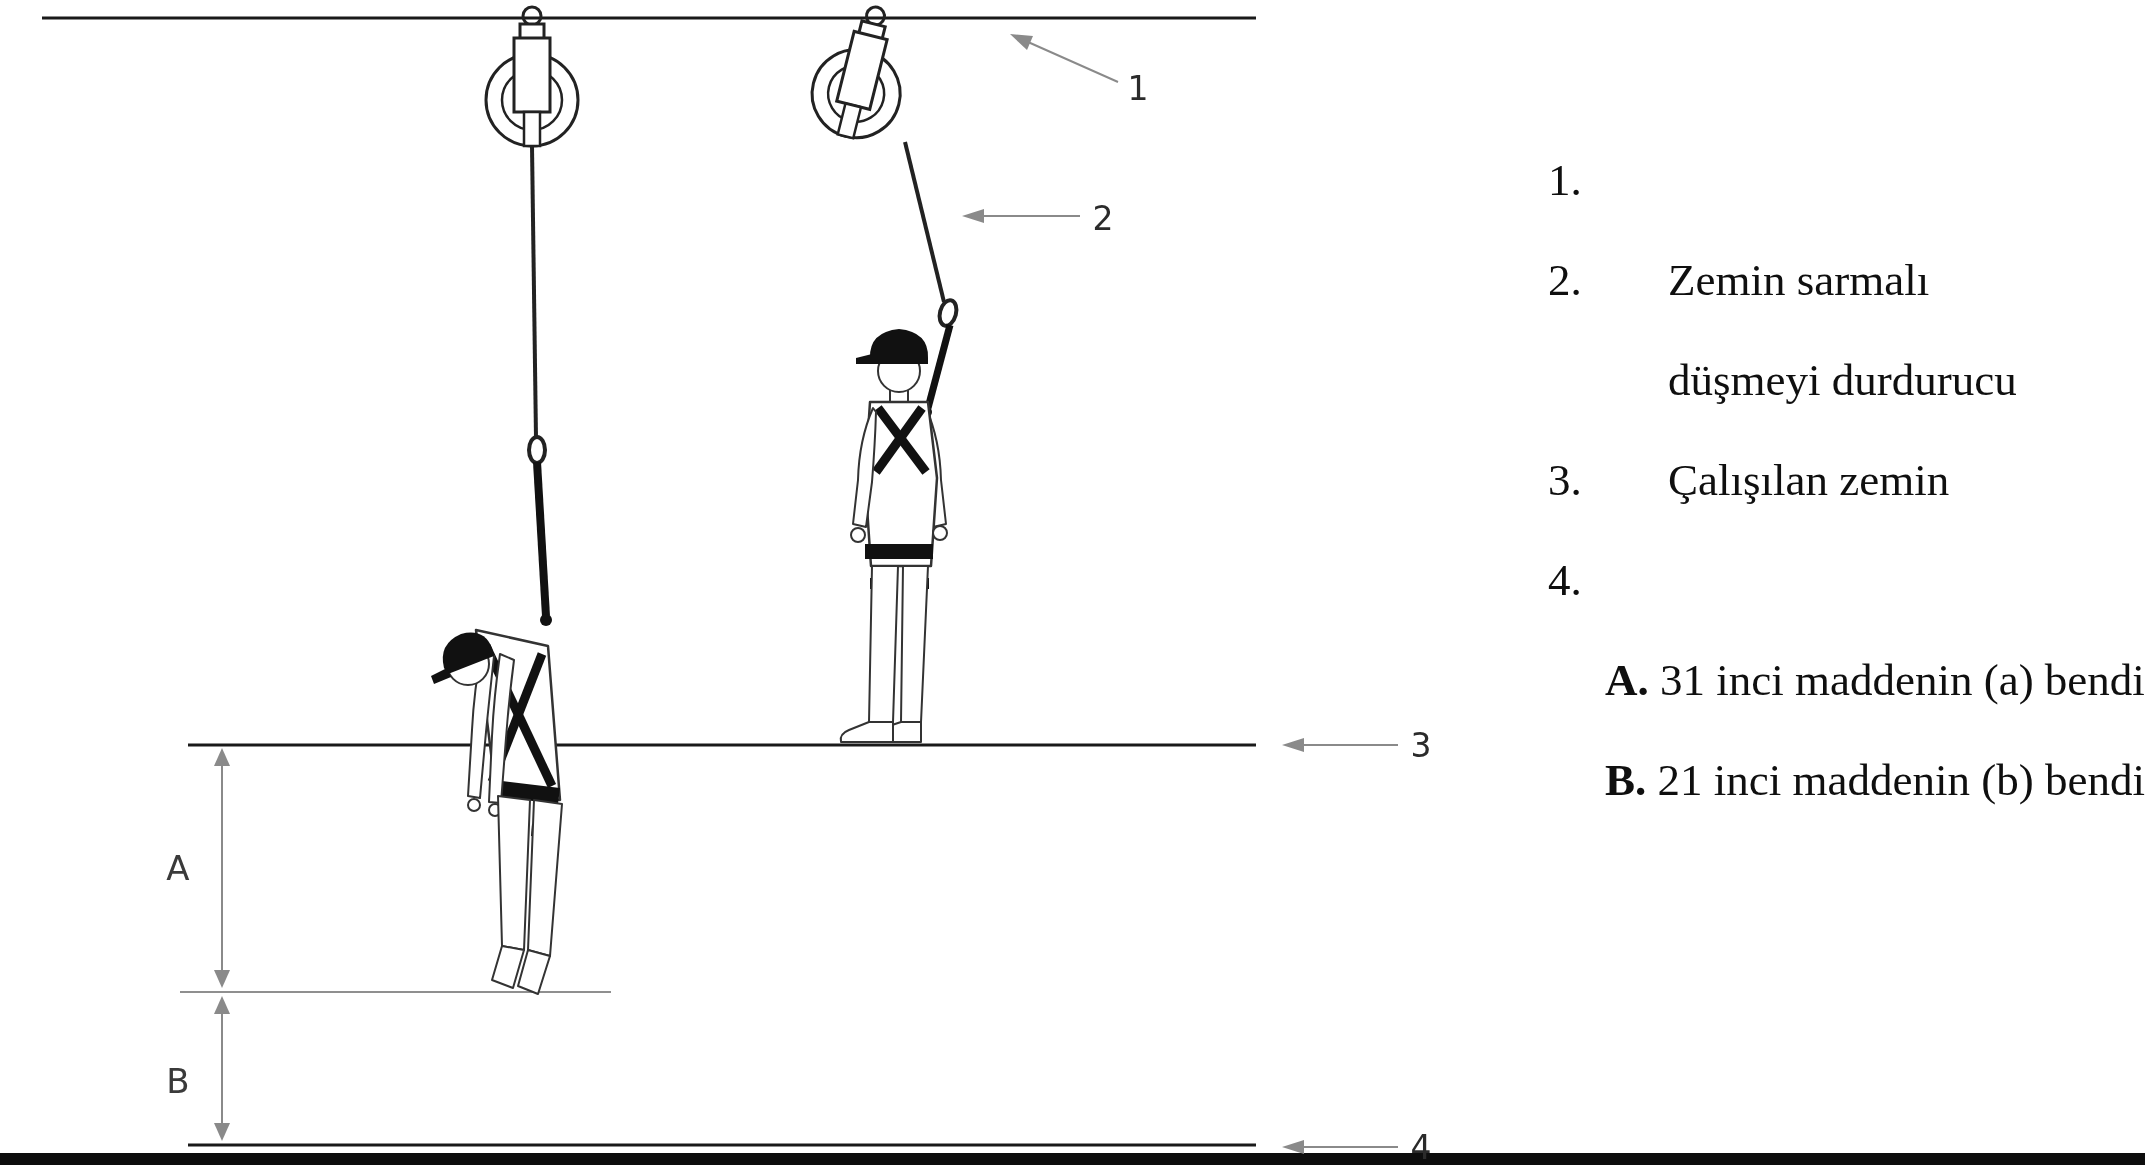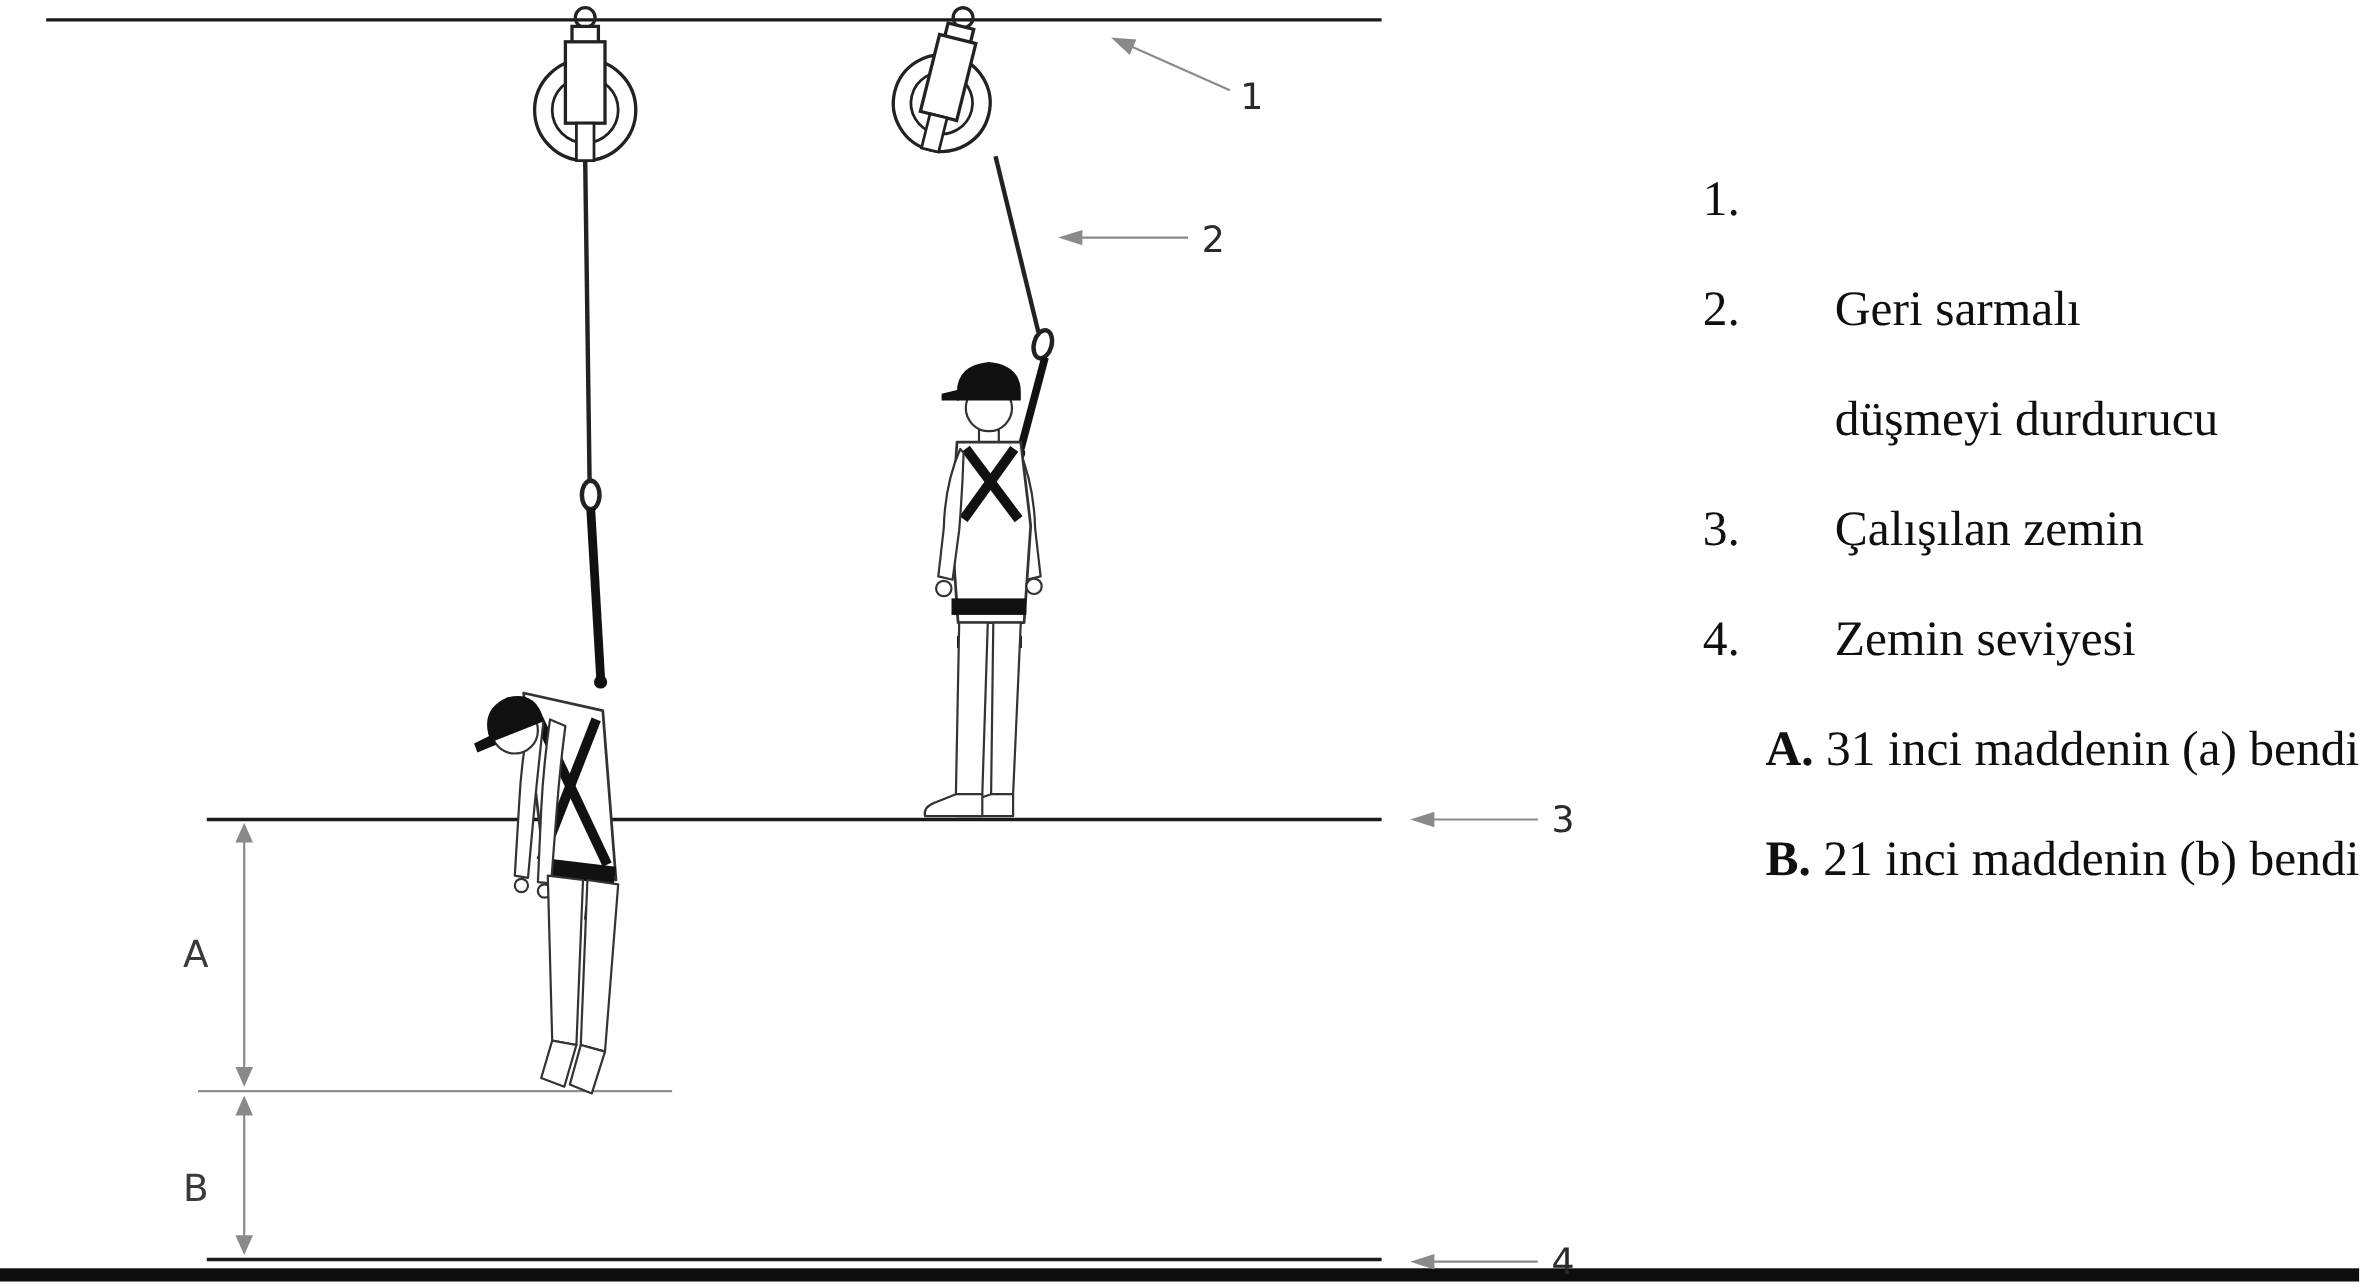--- a/index.html
+++ b/index.html
@@ -210,7 +210,7 @@
 
     <div class="legend-item">
       <span class="li-num">2.</span>
-      <span class="li-text">Geri sarmalı düşmeyi durdurucu</span>
+      <span class="li-text">Zemin sarmalı düşmeyi durdurucu</span>
     </div>
 
     <div class="legend-item">

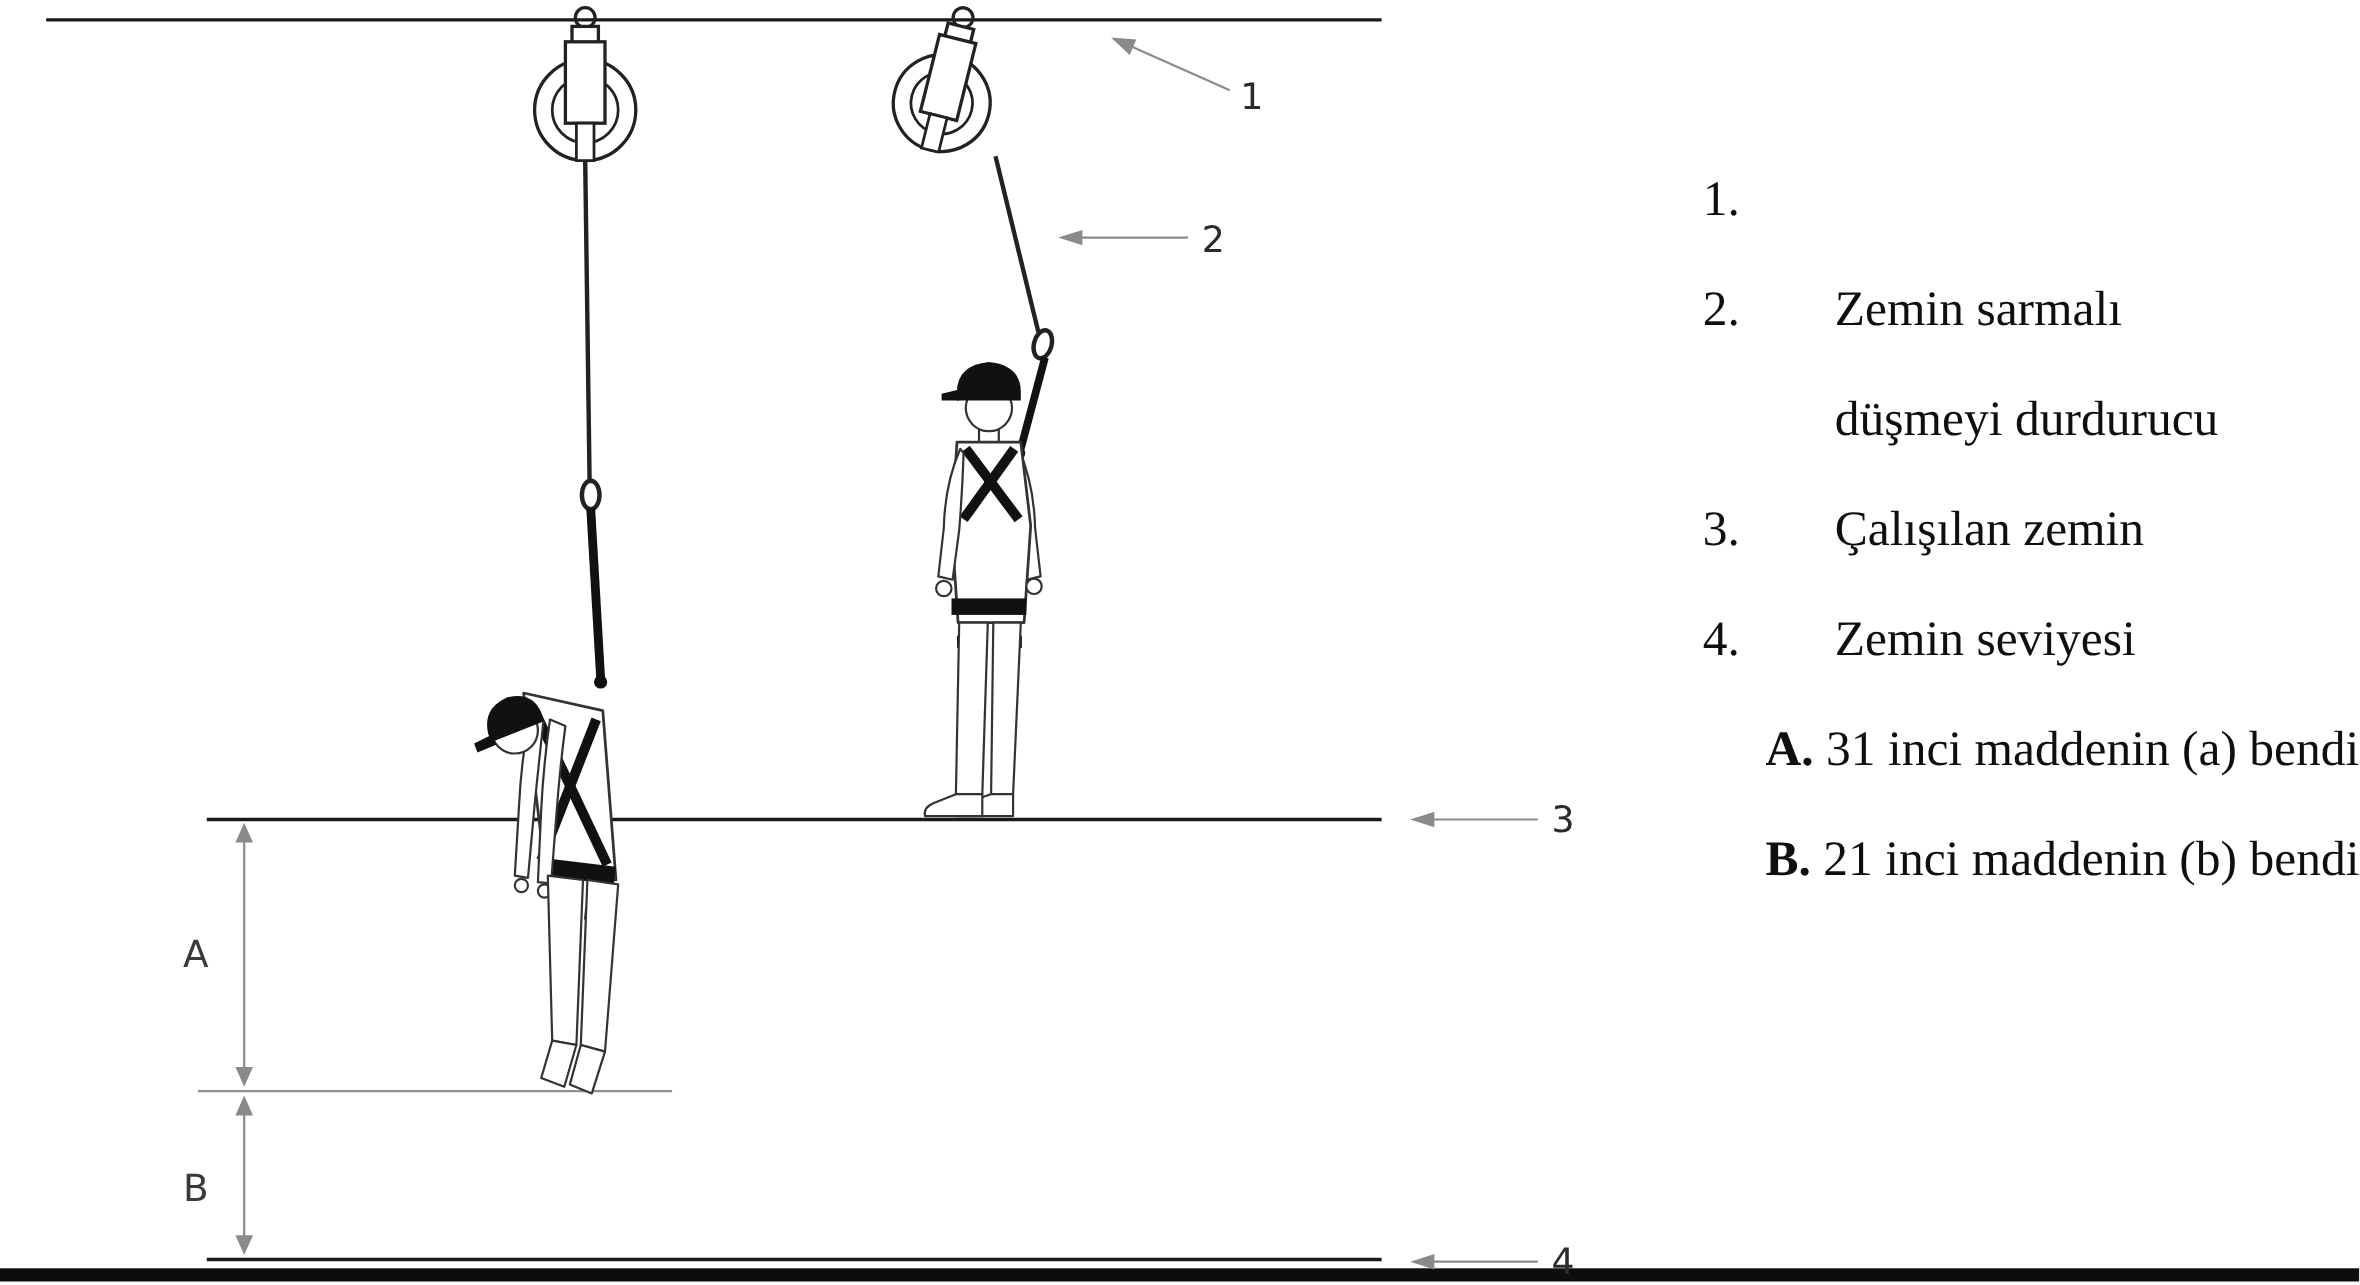--- a/index.html
+++ b/index.html
@@ -220,7 +220,6 @@
 
     <div class="legend-item">
       <span class="li-num">4.</span>
-      <span class="li-text">Zemin seviyesi</span>
     </div>
 
     <div class="legend-note">

